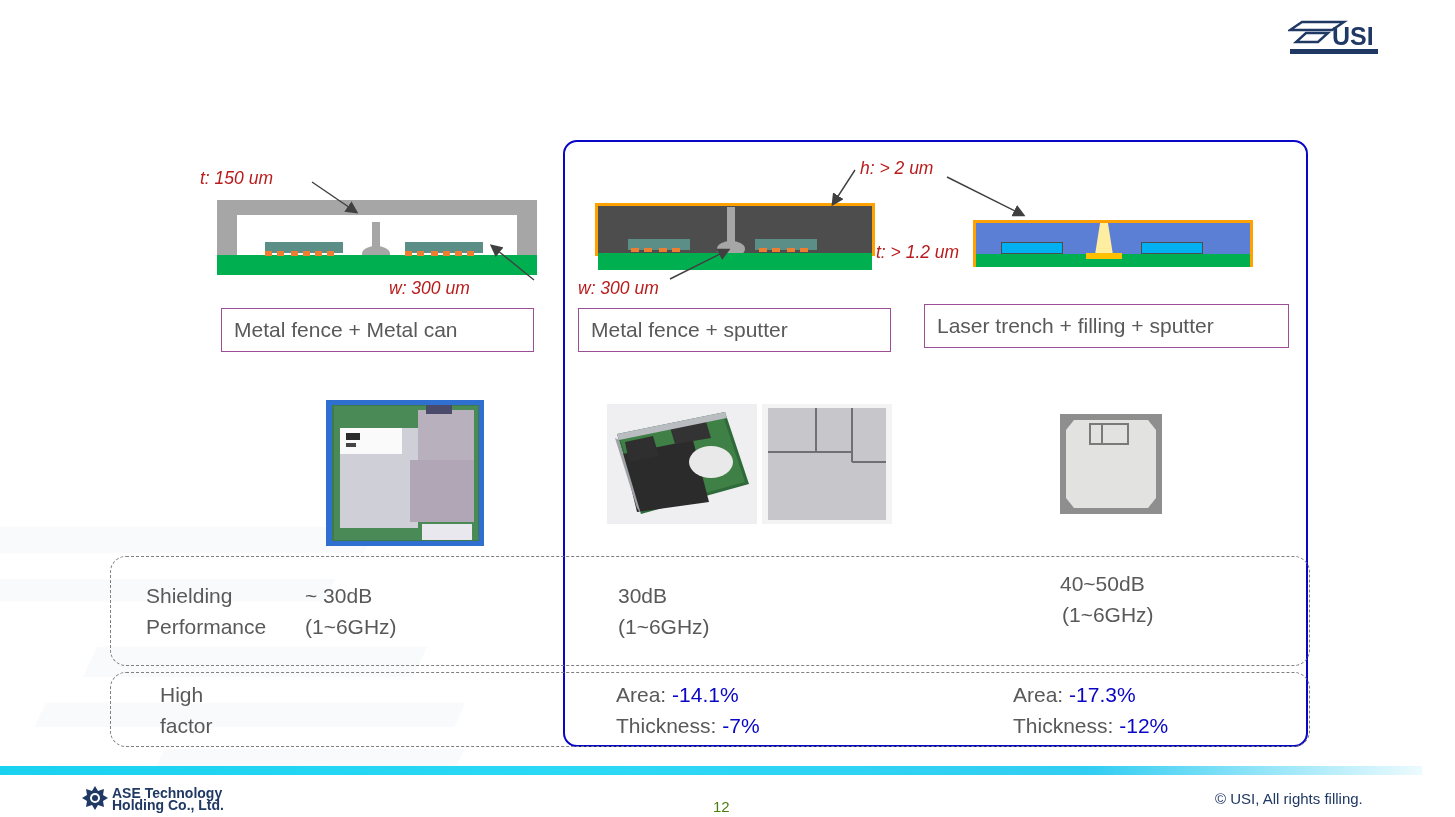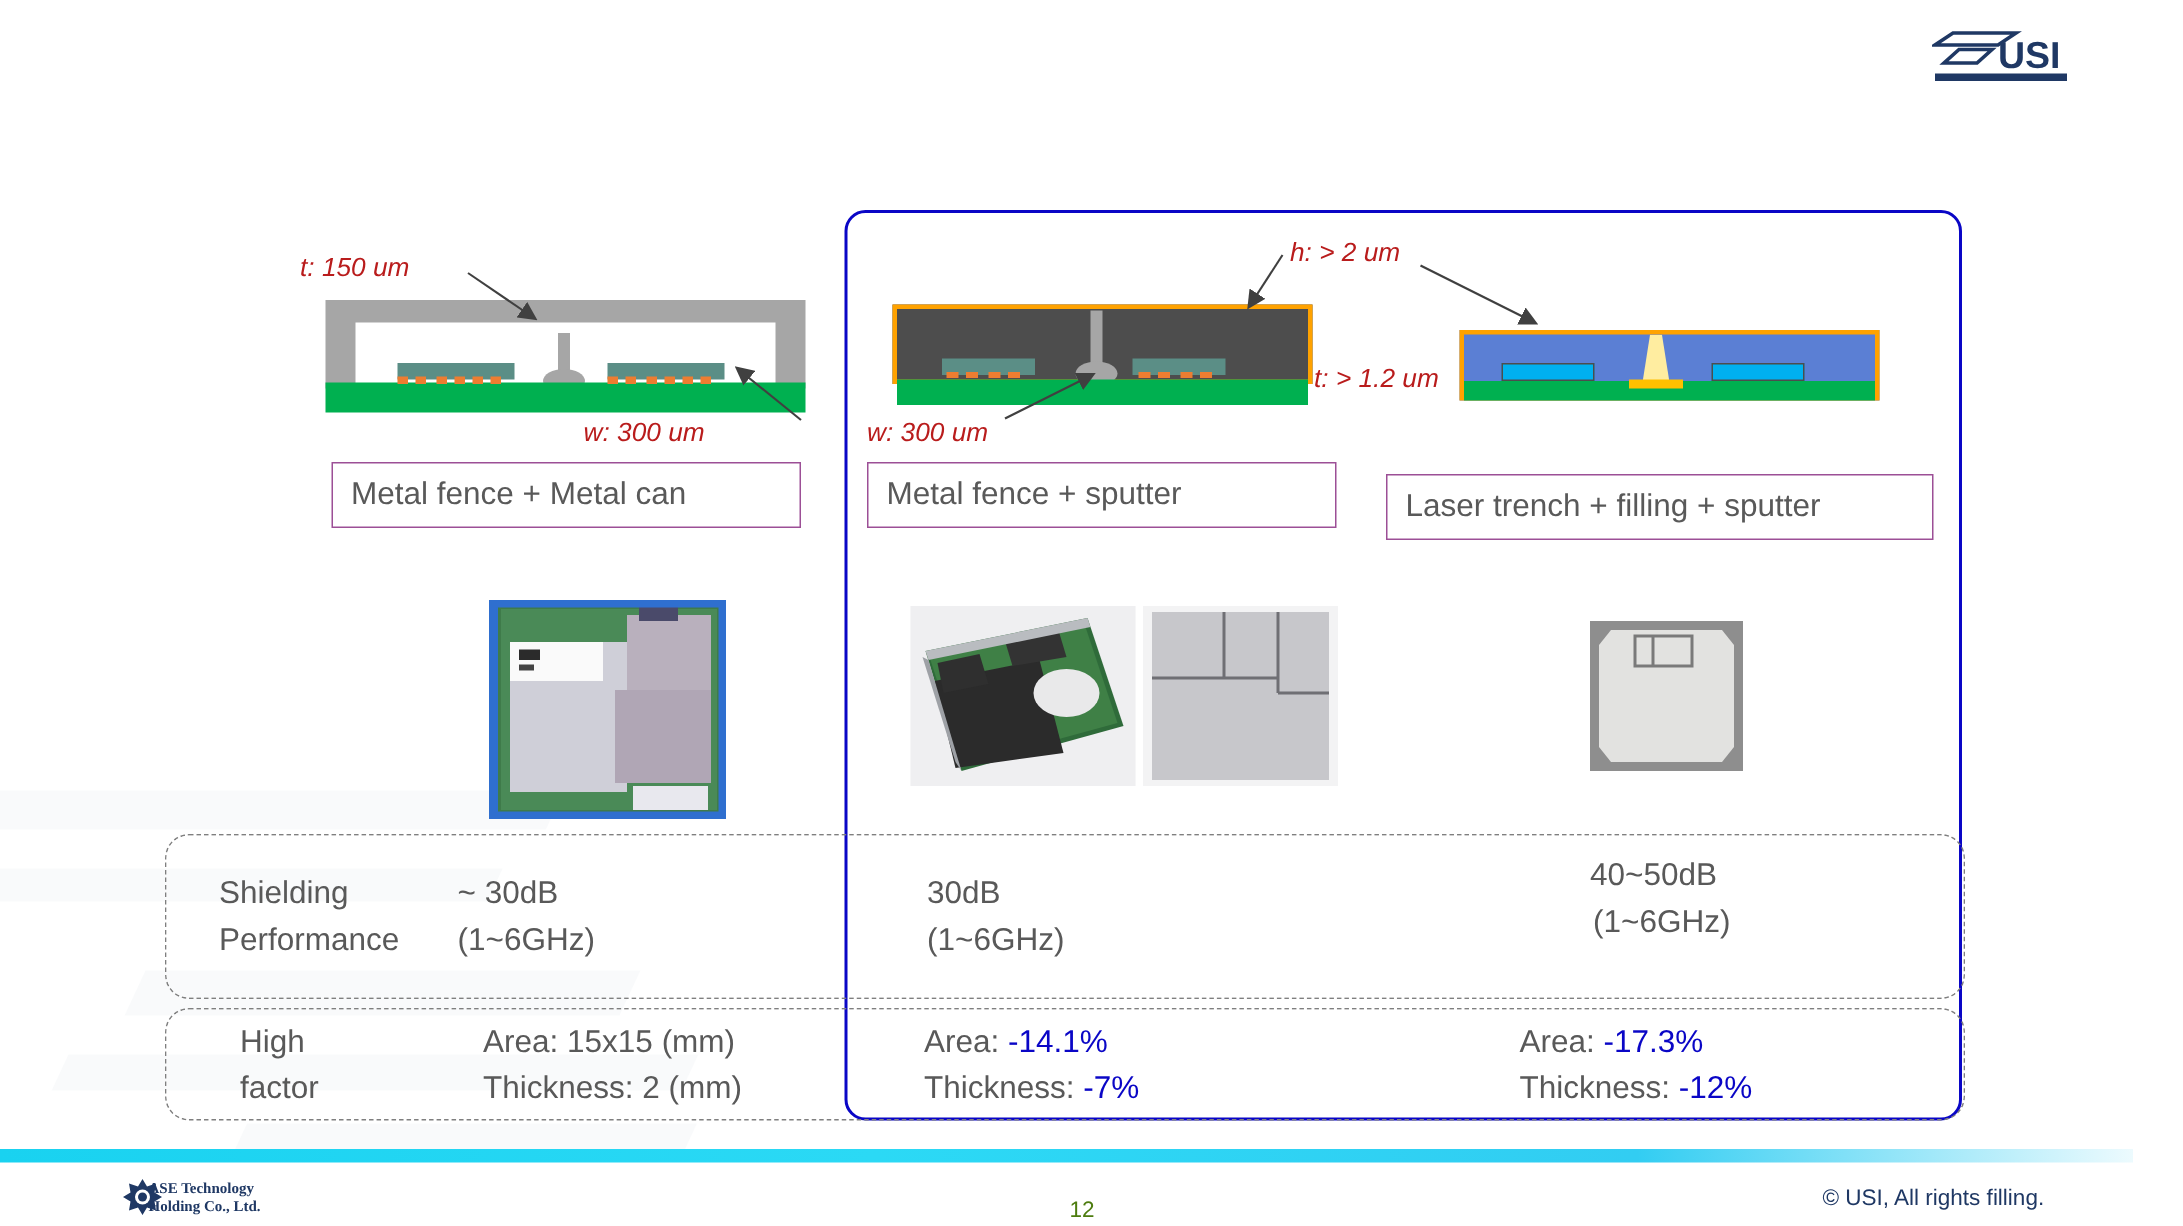--- a/index.html
+++ b/index.html
@@ -81,7 +81,7 @@
   }
   #m1{left:221px;top:308px;width:313px;height:44px;}
   #m2{left:578px;top:308px;width:313px;height:44px;}
-  #m3{left:924px;top:316px;width:365px;height:44px;}
+  #m3{left:924px;top:304px;width:365px;height:44px;}
 
   
   .photo{position:absolute;overflow:hidden;}

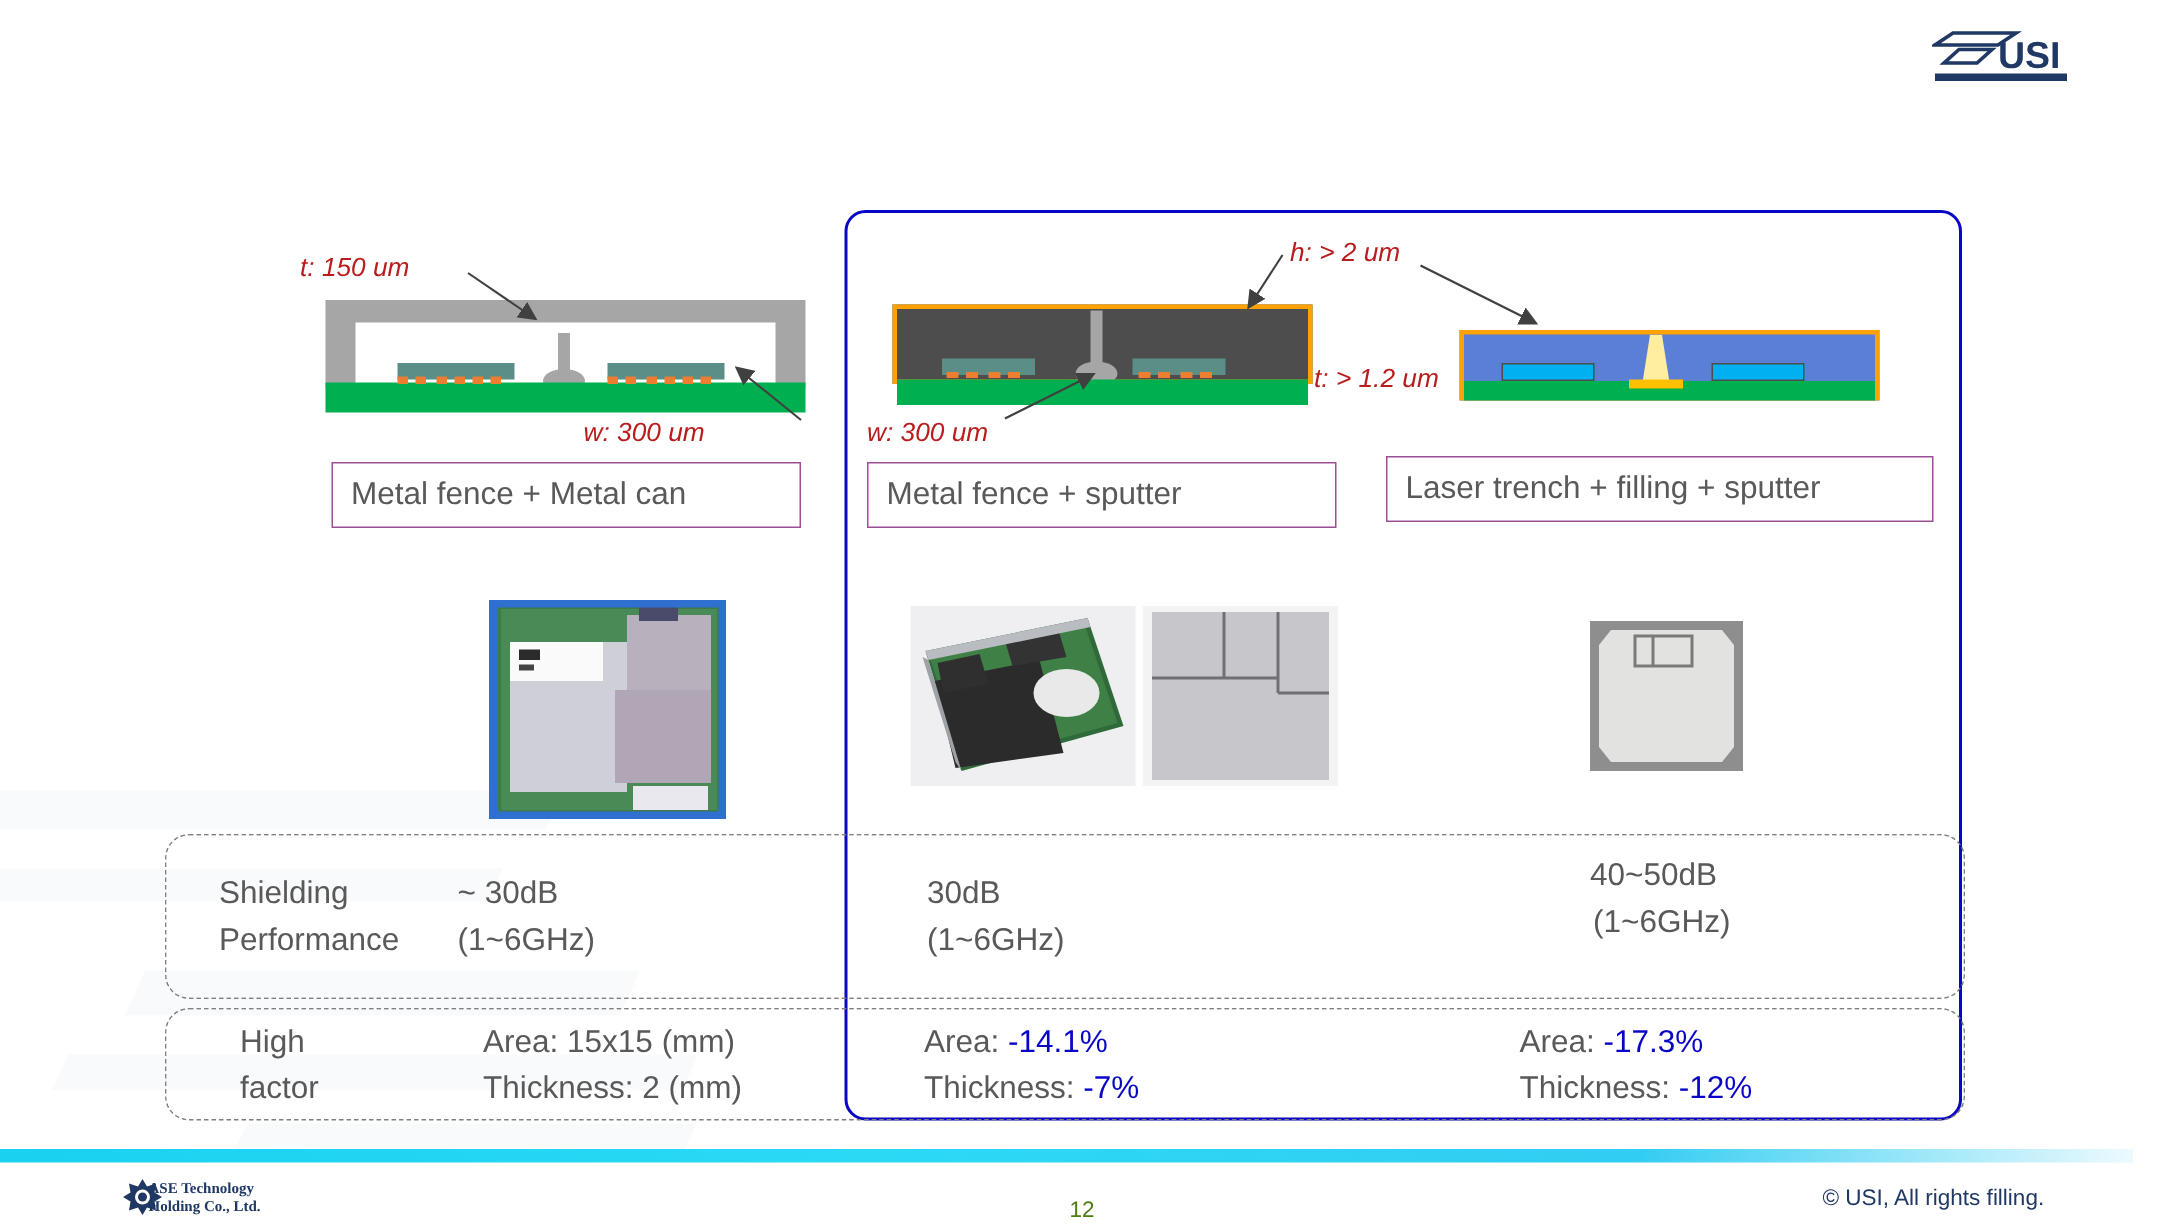--- a/index.html
+++ b/index.html
@@ -312,14 +312,6 @@
     <div>factor</div>
   </div>
 
-  <div class="cell" style="left:322px;top:679px">
-    <div>
-      <span>Area:</span><span> 15x15 (mm)</span>
-    </div>
-    <div>
-      <span>Thickness:</span><span> 2 (mm)</span>
-    </div>
-  </div>
 
   <div class="cell" style="left:616px;top:679px">
     <div>

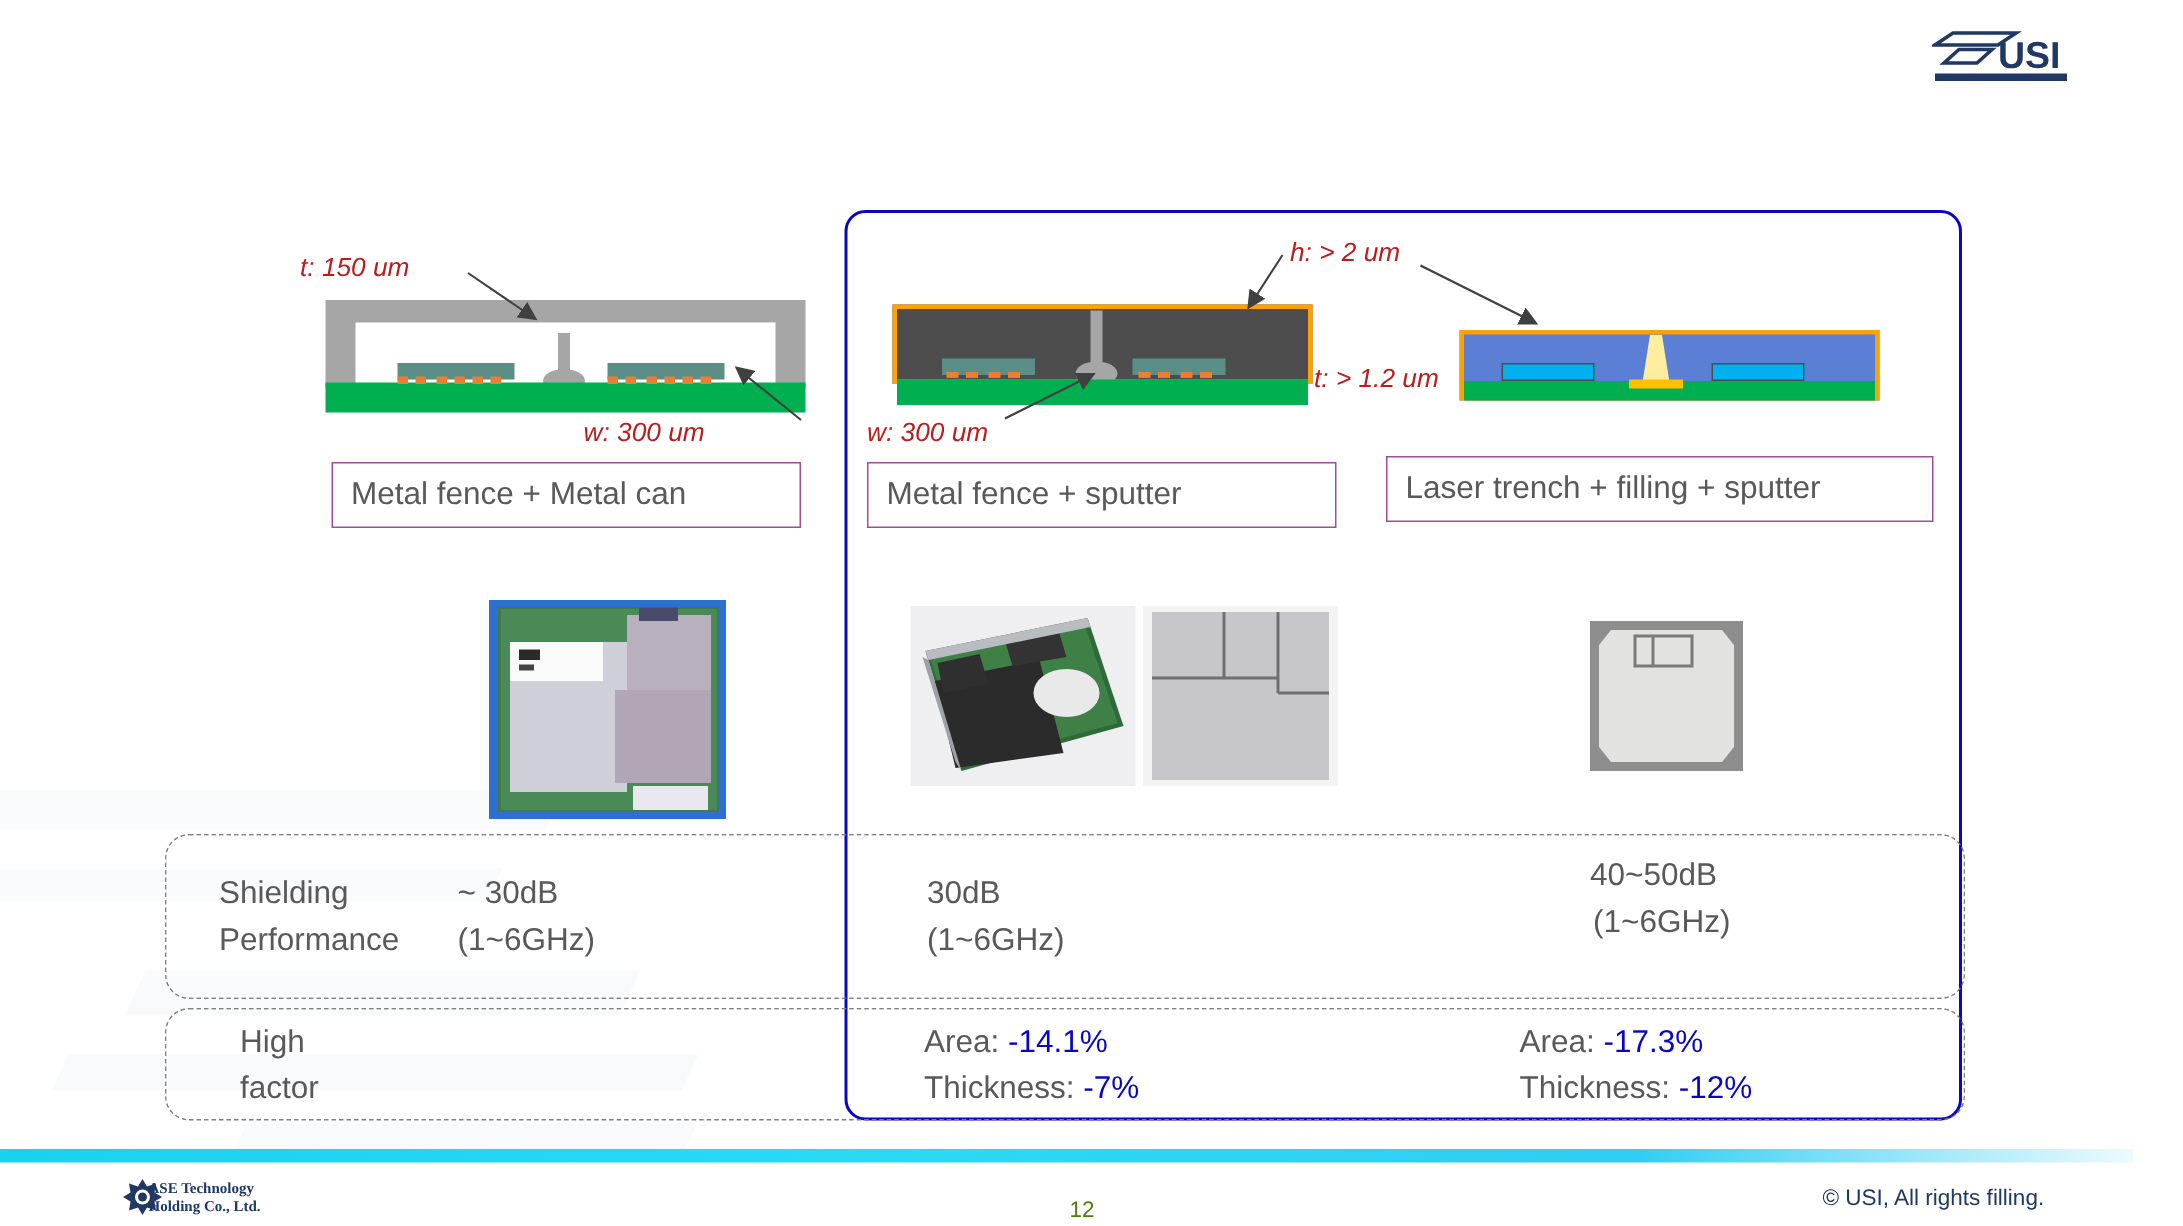--- a/index.html
+++ b/index.html
@@ -102,7 +102,7 @@
   .cyanbar{position:absolute;left:0;top:766px;width:1455px;height:9px;
     background:linear-gradient(90deg,#19d2f0 0%,#2bd9f5 40%,#32cdf2 75%,#ffffff 100%);}
   .ase-logo{position:absolute;left:82px;top:786px;width:26px;height:24px;}
-  .ase-text{position:absolute;left:99px;top:787px;font-size:10px;font-weight:bold;color:#1f3864;line-height:12px;font-family:Liberation Serif, serif;}
+  .ase-text{position:absolute;left:112px;top:787px;font-size:14px;font-weight:bold;color:#1f3864;line-height:12px;}
   .pagenum{position:absolute;left:713px;top:798px;font-size:15px;color:#4d7c0f;}
   .copyright{position:absolute;left:1215px;top:790px;font-size:15px;color:#1f3864;white-space:nowrap;}
 </style>

